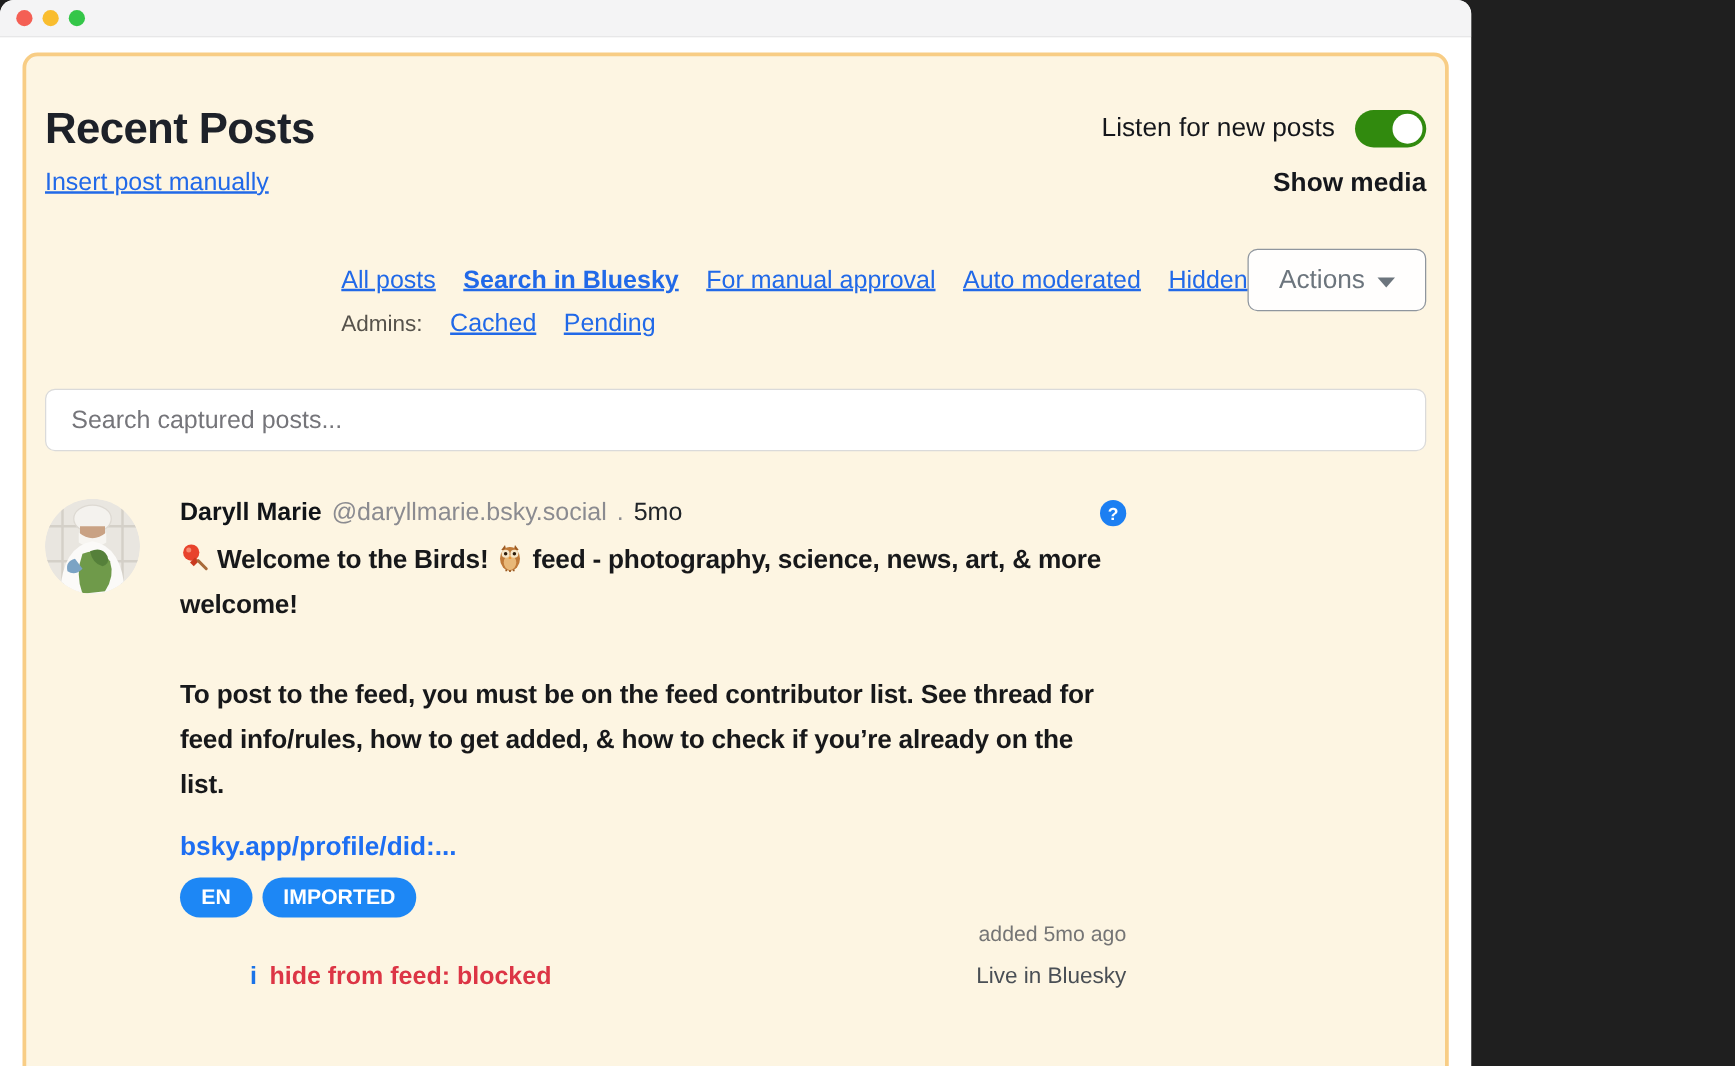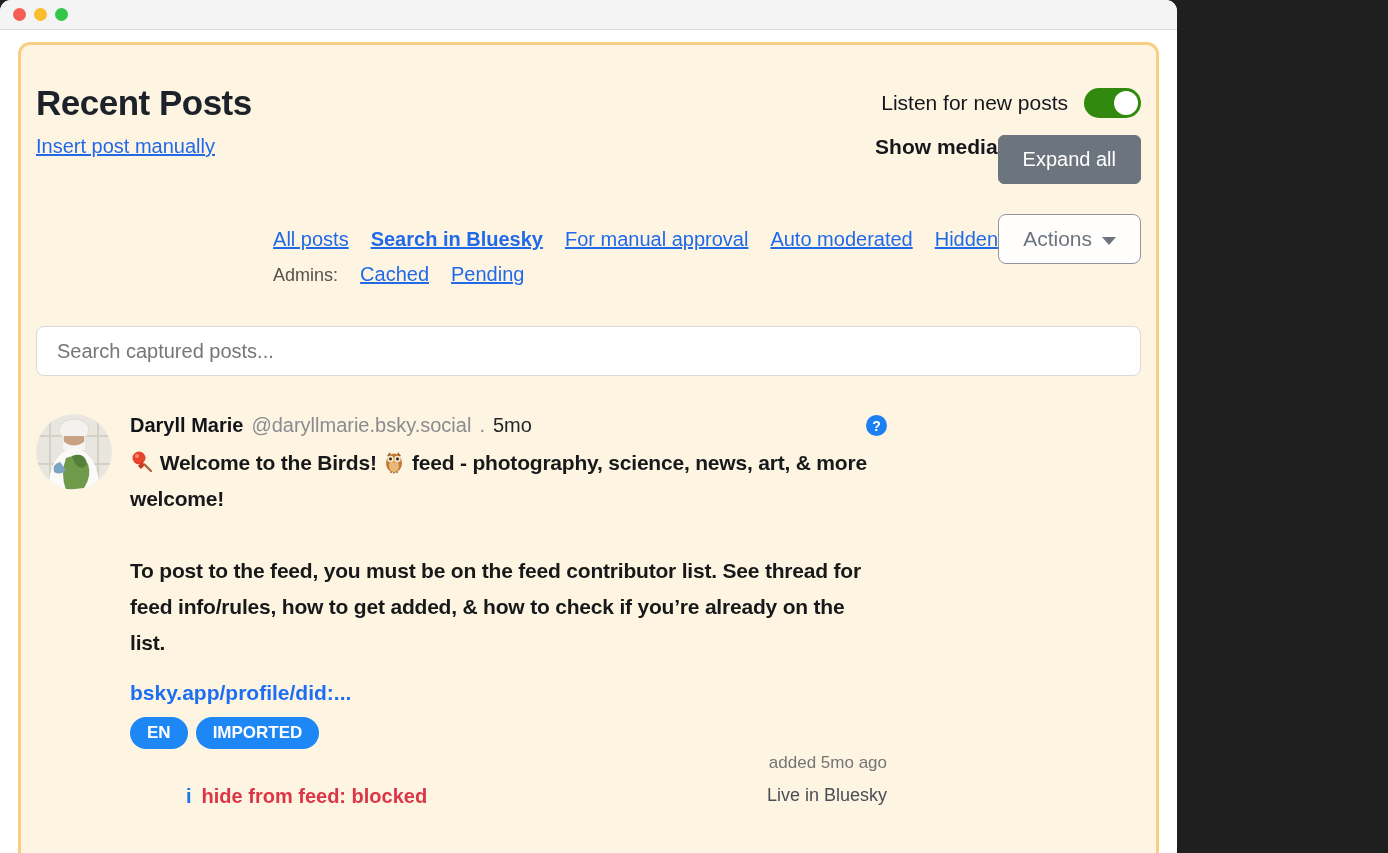--- a/index.html
+++ b/index.html
@@ -114,7 +114,6 @@
       <div class="media-col">
         <span class="show-media-label">Show media</span>
         <div class="btn-row">
-          <button class="btn solid">Expand all</button>
         </div>
       </div>
     </div>

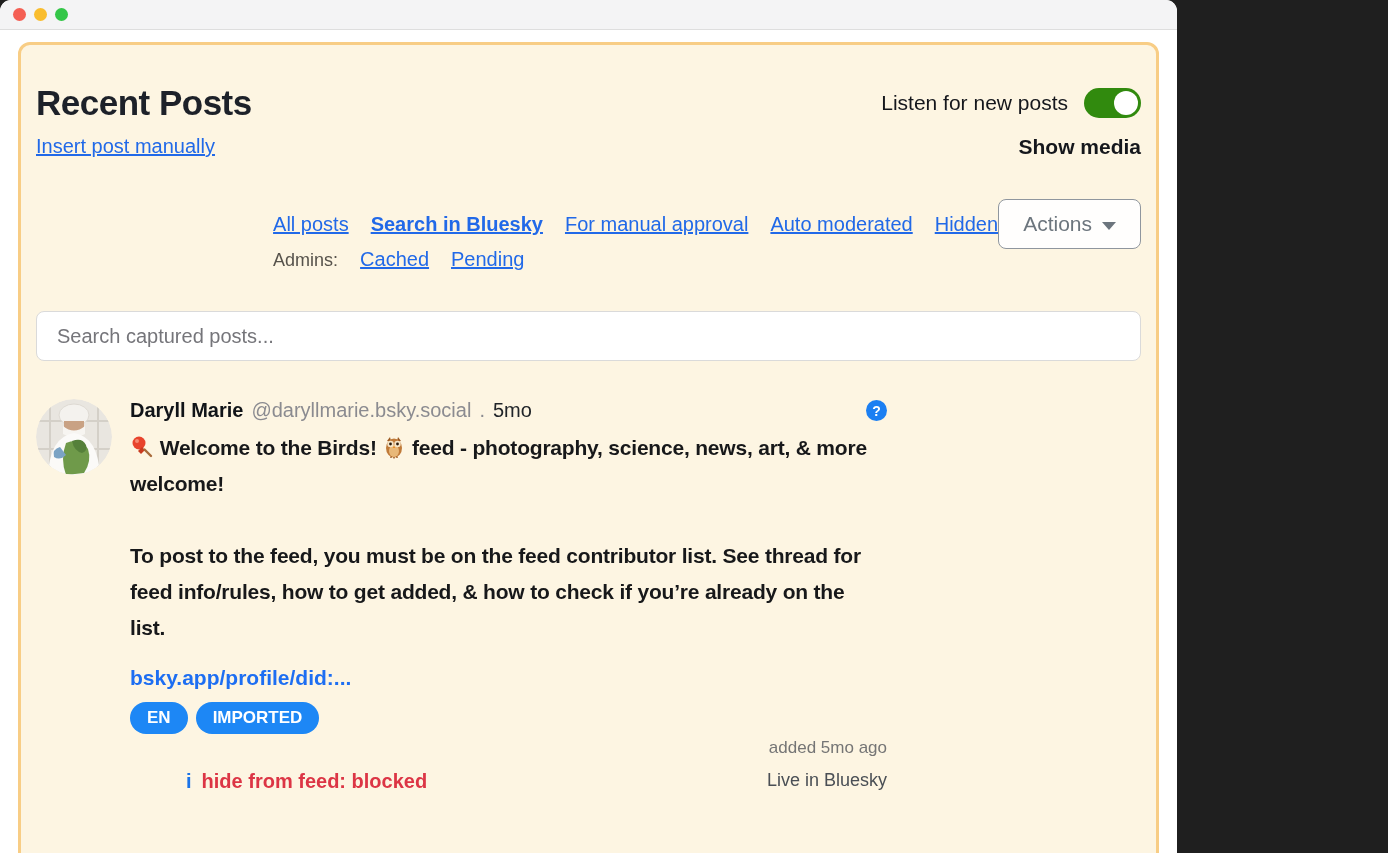--- a/index.html
+++ b/index.html
@@ -60,7 +60,7 @@
   .search-input::placeholder { color:#75757a; }
 
   
-  .post { display:flex; gap:18px; margin-top:38px; }
+  .post { display:flex; gap:32px; margin-top:38px; }
   .avatar { width:76px; height:76px; border-radius:50%; overflow:hidden; flex:0 0 76px; }
   .post-main { width:757px; }
   .post-header { display:flex; align-items:center; gap:8px; font-size:20px; }

